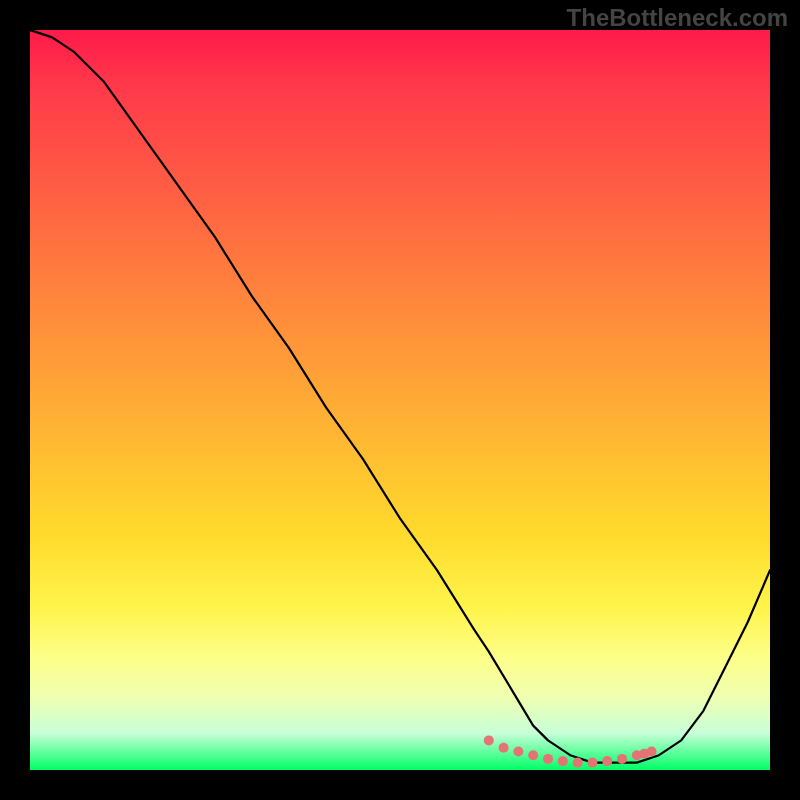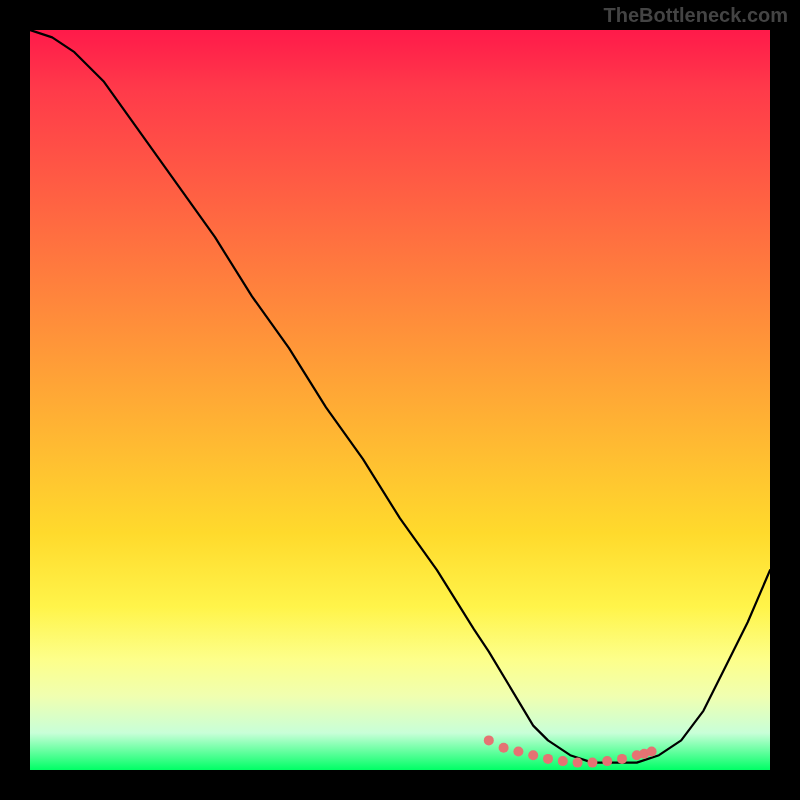--- a/index.html
+++ b/index.html
@@ -15,7 +15,7 @@
     top: 4px;
     right: 12px;
     color: #444;
-    font-size: 20px;
+    font-size: 24px;
     font-weight: bold;
     z-index: 10;
   }

